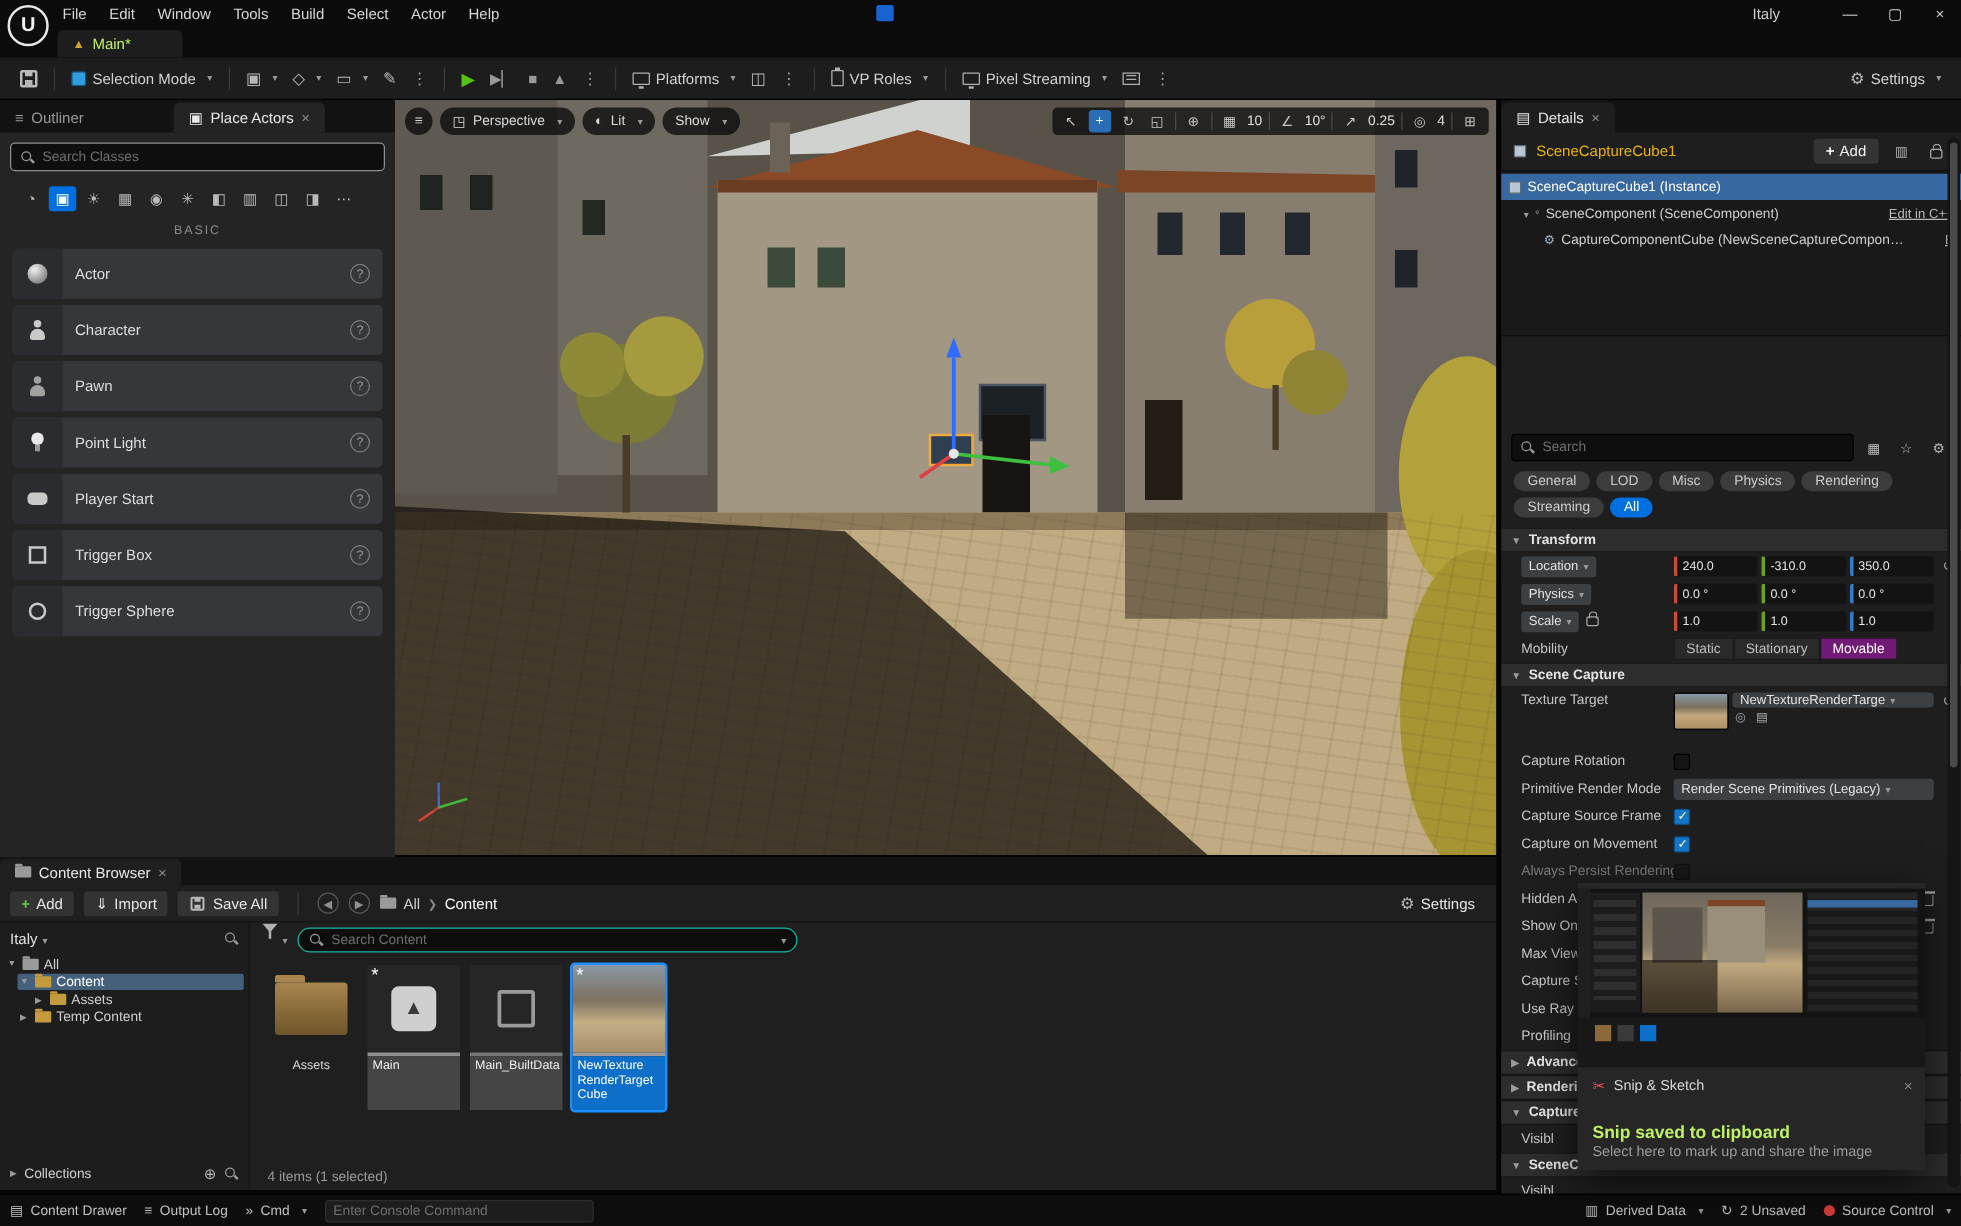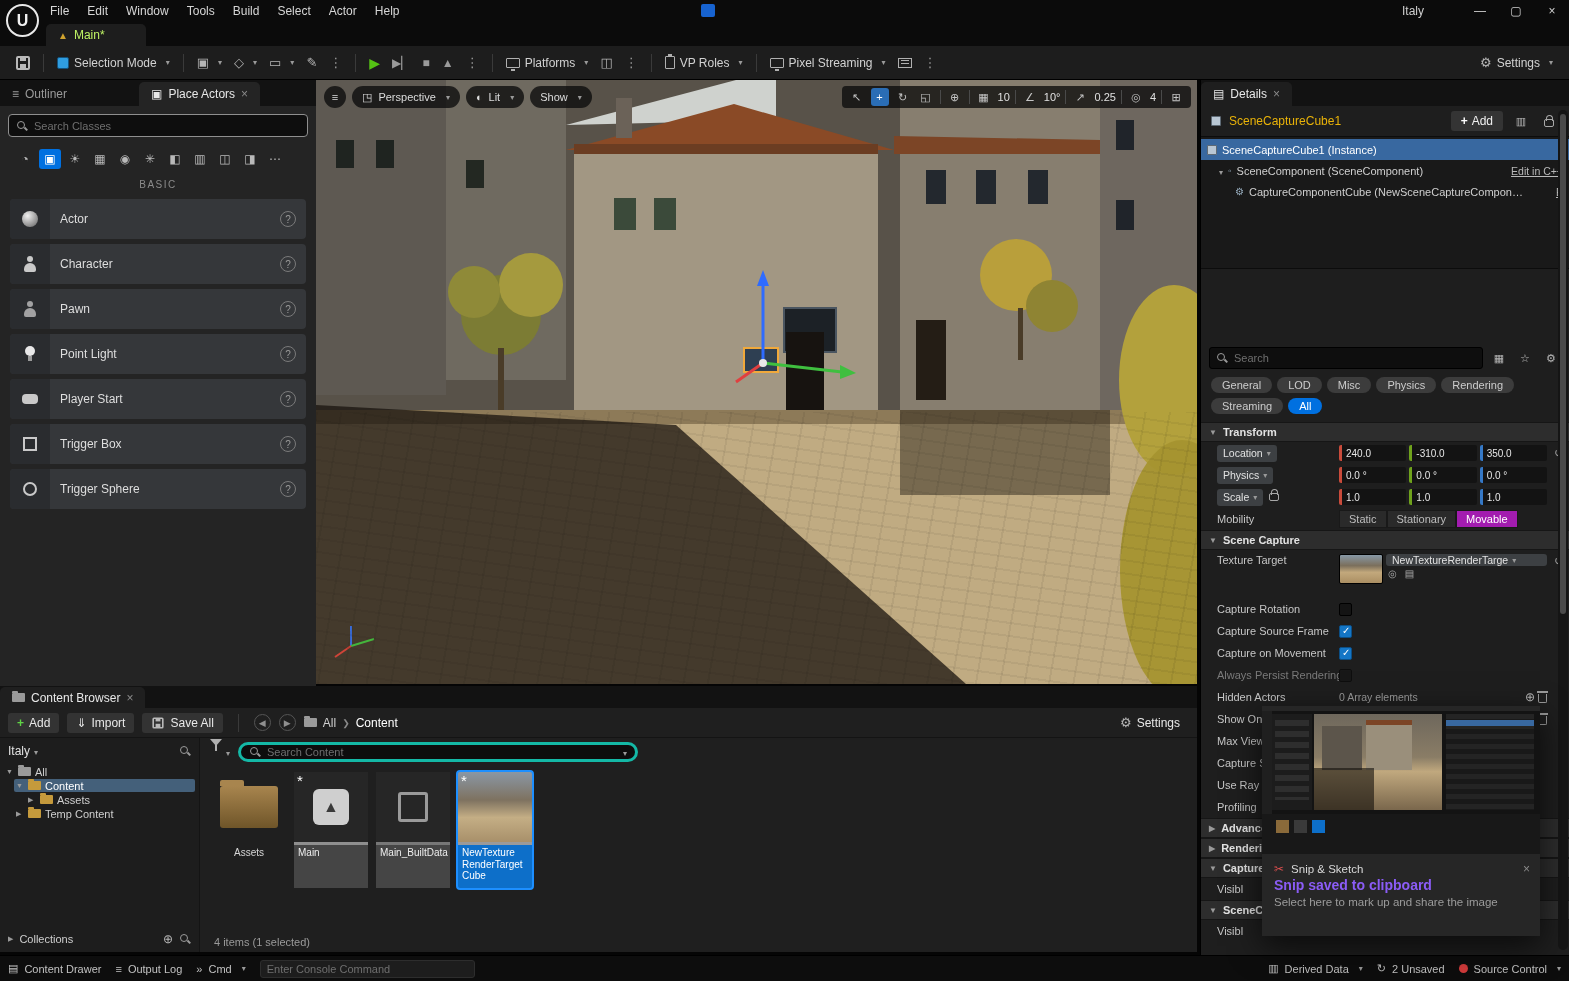--- a/index.html
+++ b/index.html
@@ -136,7 +136,7 @@
   .nx { border-left-color:#c94b3b; } .ny { border-left-color:#6fa21c; } .nz { border-left-color:#3578c6; }
   .seg { display:flex; }
   .segb { padding:2px 9px; background:#2a2a2a; border:1px solid #191919; color:#bdbdbd; font-size:11px; }
-  .segb.on { background:#a21caf; color:#fff; }
+  .segb.on { background:#701a75; color:#fff; }
   .cb { width:13px; height:13px; background:#141414; border:1px solid #000; border-radius:2px; }
   .cb.on { background:#1476c6; border-color:#0c4f86; position:relative; }
   .cb.on::after { content:'✓'; position:absolute; left:2px; top:-1px; color:#fff; font-size:10px; }

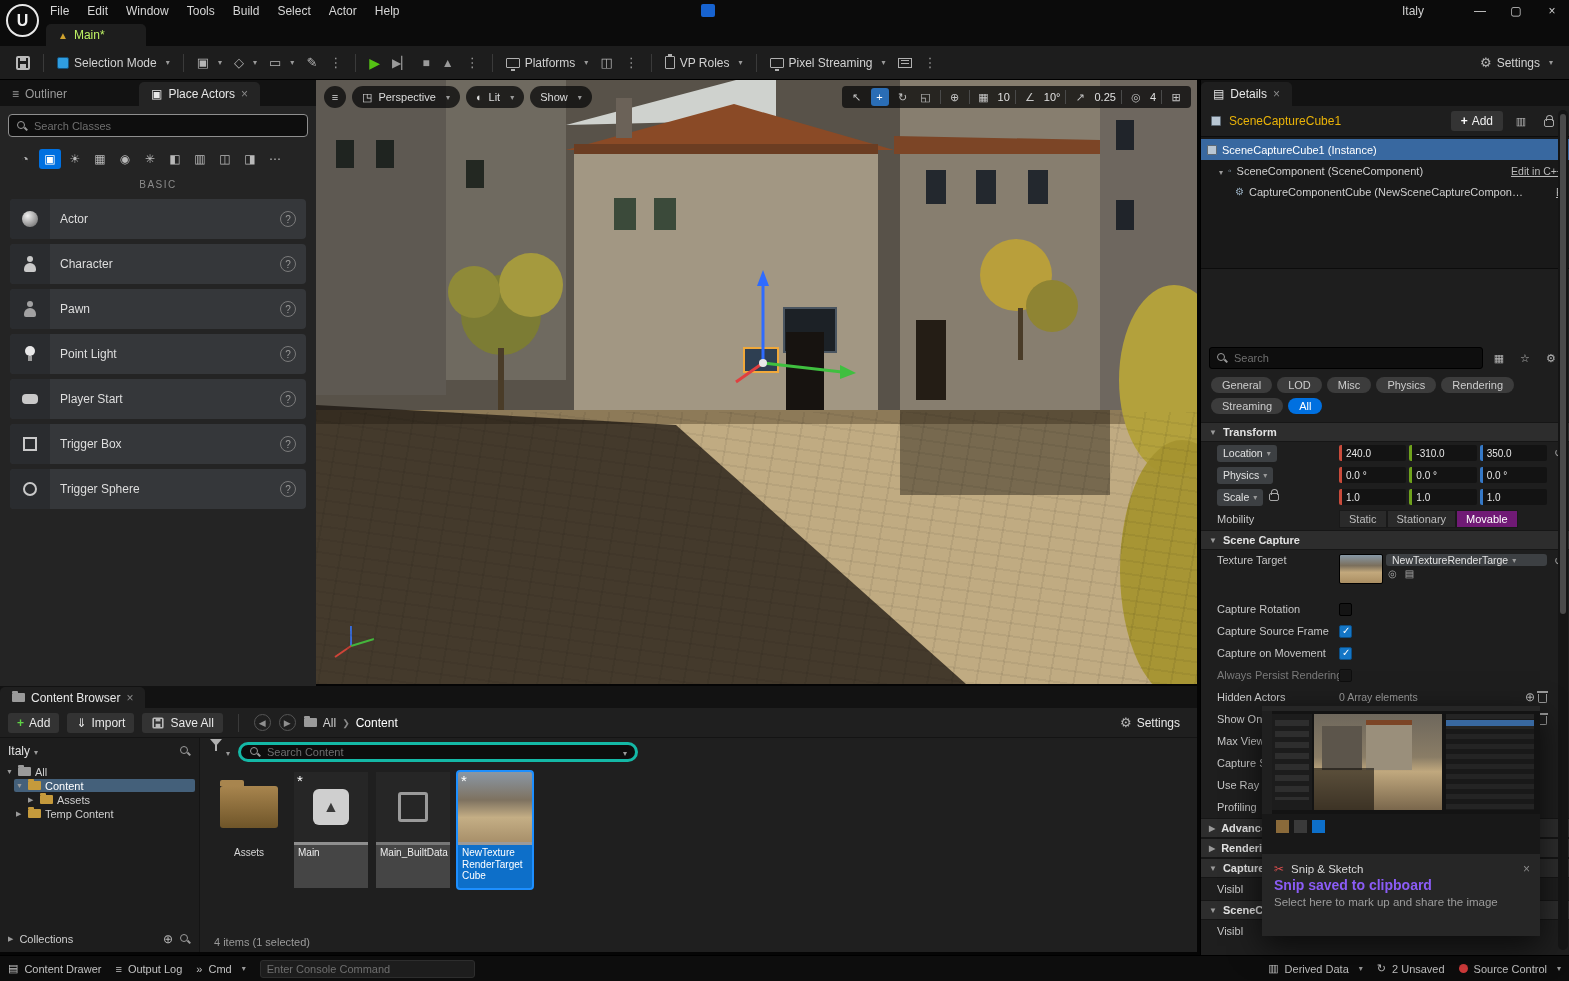--- a/index.html
+++ b/index.html
@@ -632,6 +632,15 @@
     <div class="preset"></div>
   </div>
   <div class="prow">
+    <div class="plabel">Primitive Render Mode</div>
+    <div class="pvalue">
+        <span class="dd caret wide">
+          <span class="t">Render Scene Primitives (Legacy)</span>
+        </span>
+      </div>
+    <div class="preset"></div>
+  </div>
+  <div class="prow">
     <div class="plabel">Capture Source Frame</div>
     <div class="pvalue">
         <span class="cb on"></span>

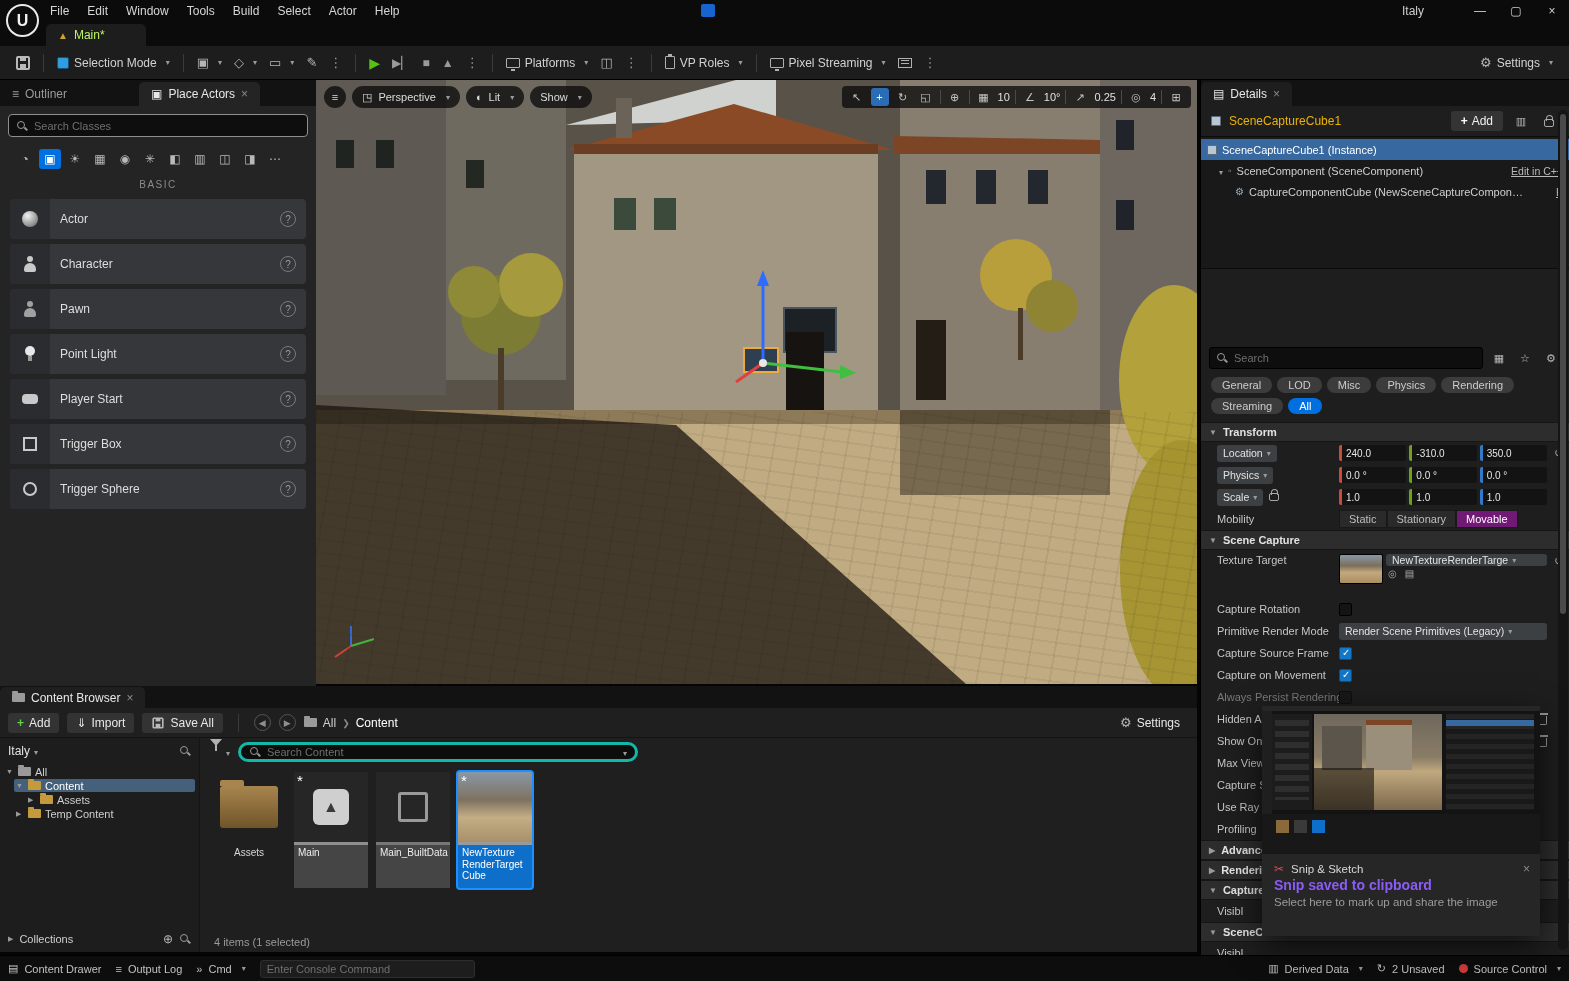--- a/index.html
+++ b/index.html
@@ -168,7 +168,7 @@
   #collrow { position:absolute; left:0; bottom:6px; width:100%; display:flex; align-items:center; gap:6px; padding:0 8px; color:#cfcfcf; font-size:11px; }
   #cbright { flex:1; position:relative; }
   #filtrow { height:28px; display:flex; align-items:center; gap:8px; padding:0 10px; }
-  #csearch { width:400px; height:20px; background:#0d0d0d; border:3px solid #14b8a6; border-radius:10px; display:flex; align-items:center; gap:6px; padding:0 8px; }
+  #csearch { width:400px; height:20px; background:#0d0d0d; border:1px solid #14b8a6; border-radius:10px; display:flex; align-items:center; gap:6px; padding:0 8px; }
   #csearch input { background:transparent; border:none; color:#ddd; font-size:11px; flex:1; }
   #grid { display:flex; gap:8px; padding:6px 12px; }
   .tile { width:74px; height:116px; display:flex; flex-direction:column; position:relative; border-radius:2px; }

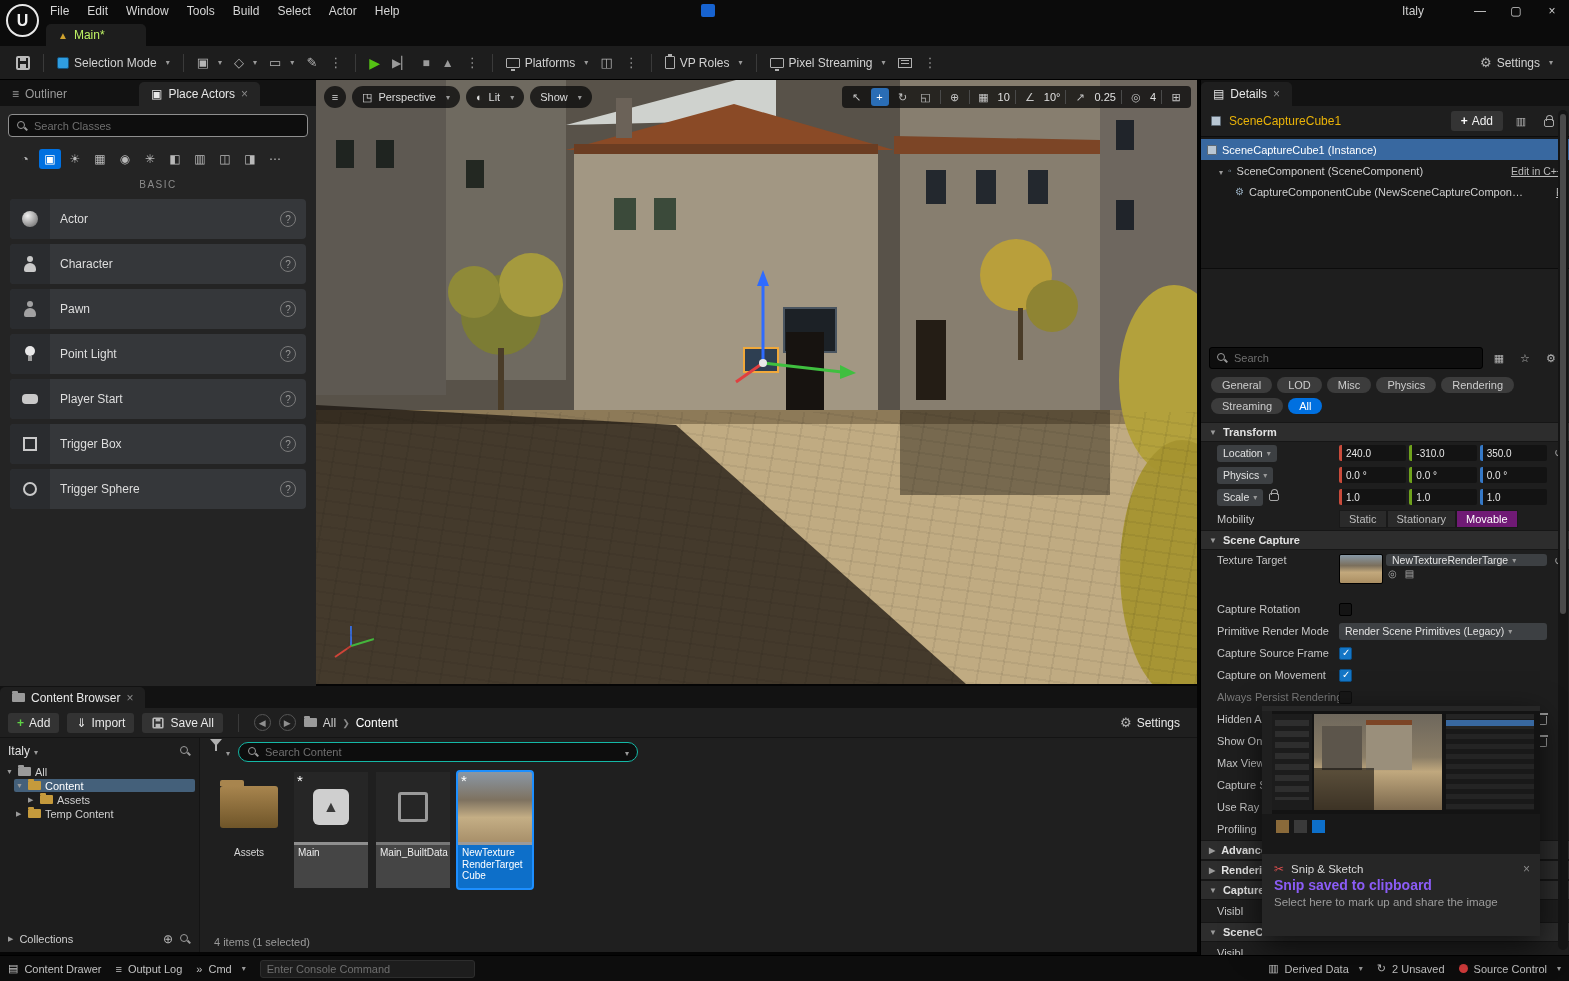--- a/index.html
+++ b/index.html
@@ -201,7 +201,7 @@
   #np-body { width:278px; height:82px; background:#262626; padding:8px 12px; position:relative; }
   #np-body .approw { display:flex; align-items:center; gap:7px; color:#d8d8d8; font-size:11.5px; }
   #np-body .scis { color:#e05050; font-size:12px; }
-  #np-title { color:#8b5cf6; font-weight:bold; font-size:14px; margin-top:1px; }
+  #np-title { color:#bef264; font-weight:bold; font-size:14px; margin-top:21px; }
   #np-sub { color:#9c9c9c; font-size:11.5px; margin-top:3px; }
   #np-x { position:absolute; right:10px; top:8px; }
   .mini { position:absolute; }

